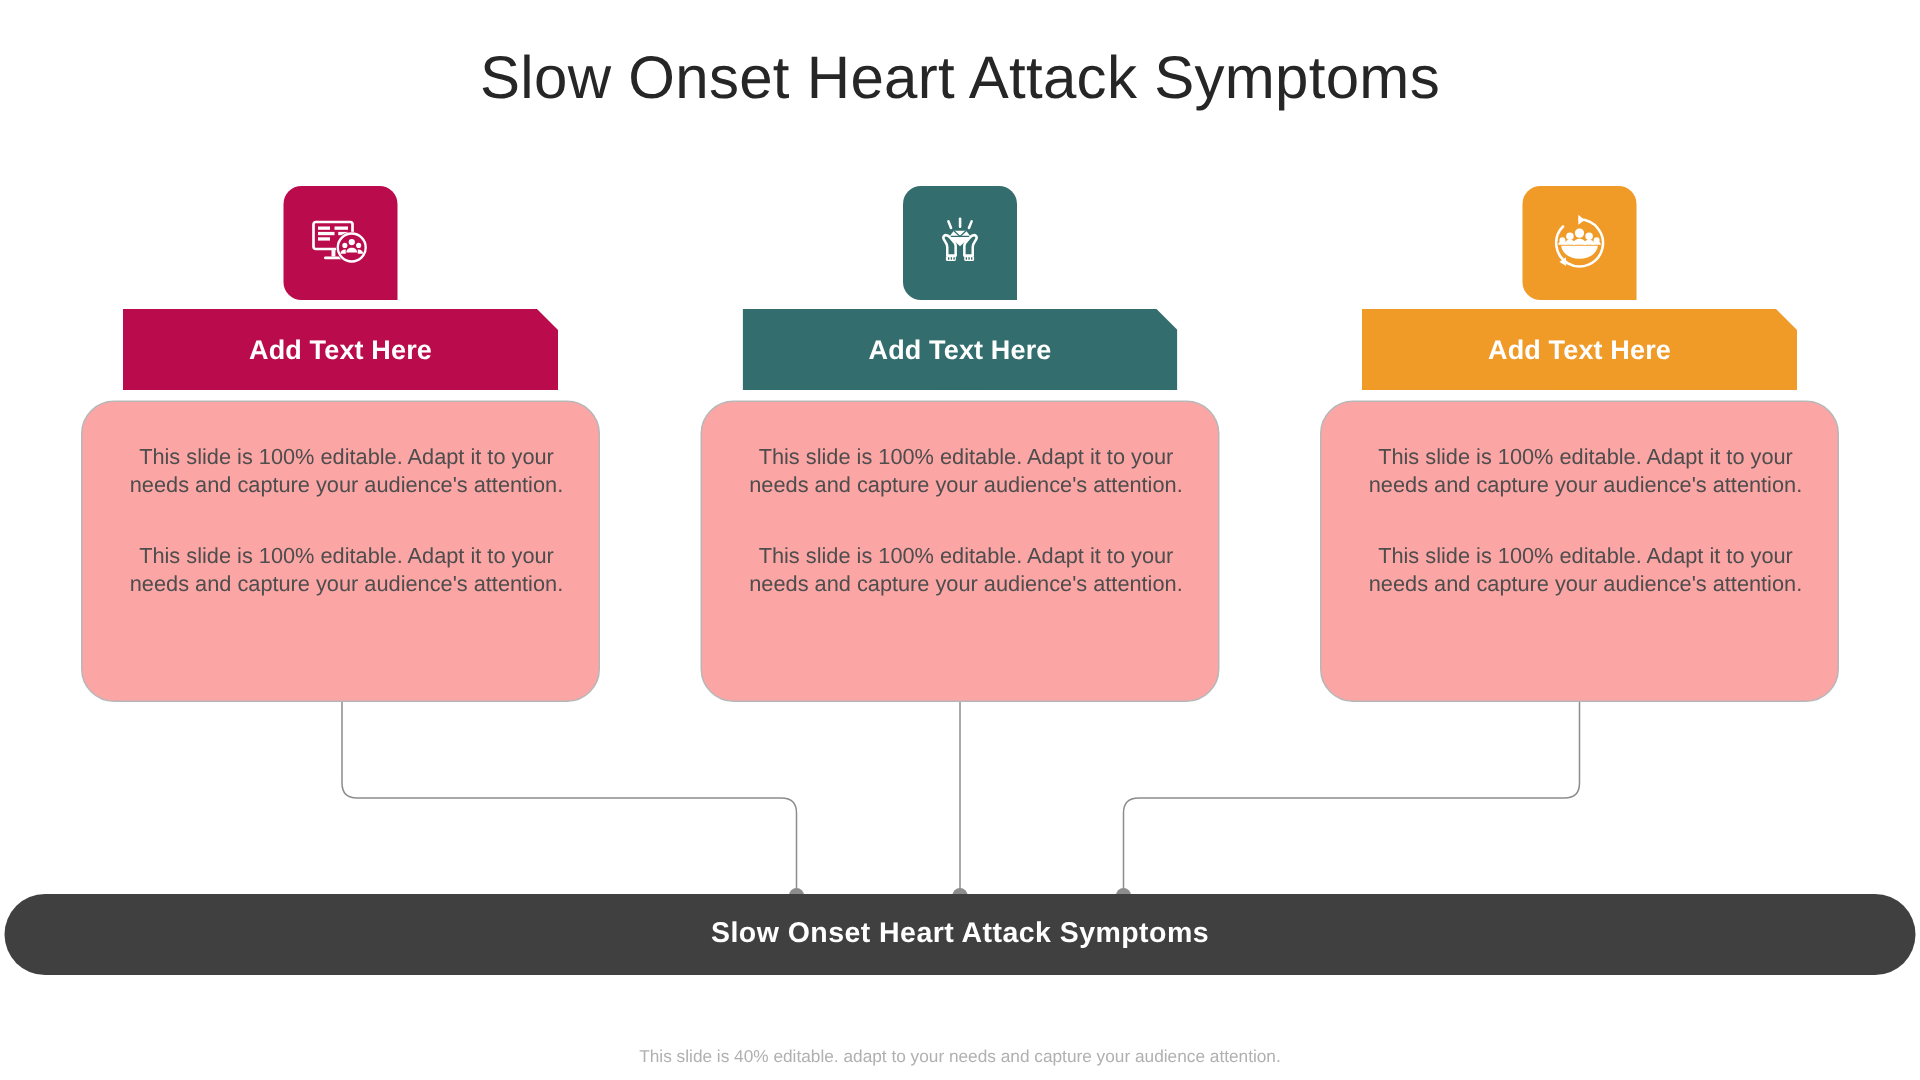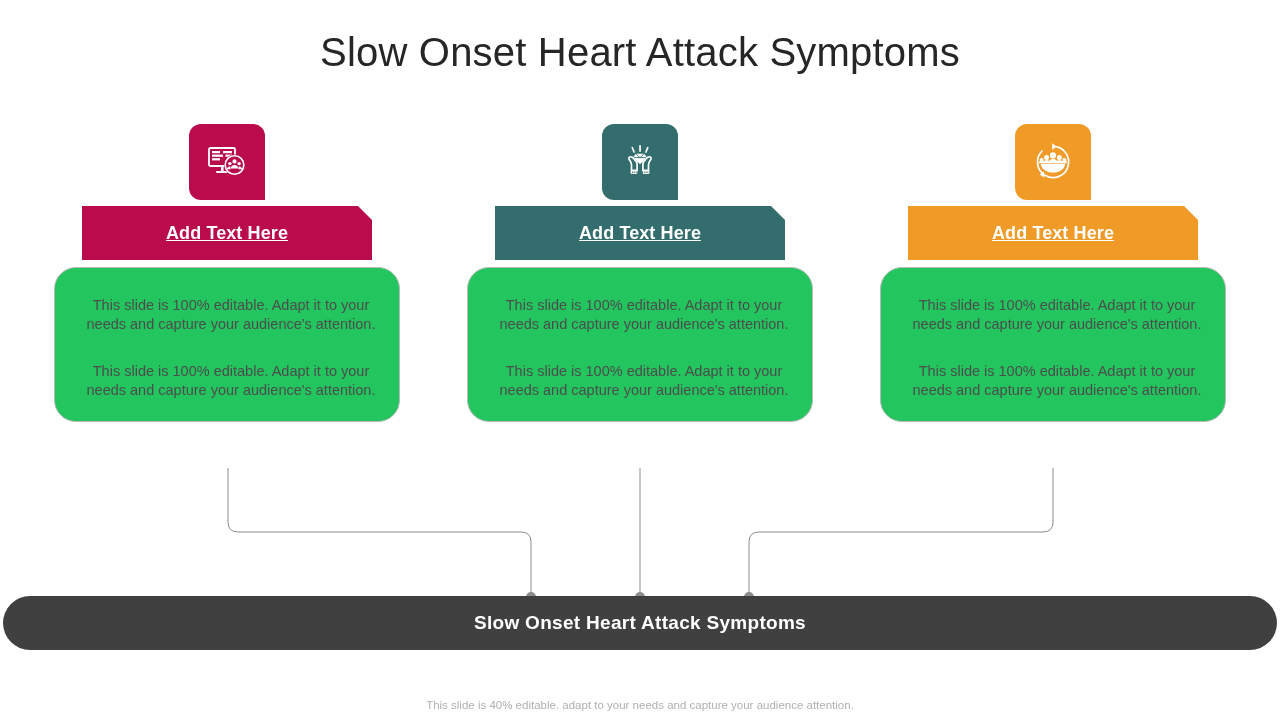--- a/index.html
+++ b/index.html
@@ -92,7 +92,6 @@
     letter-spacing: 0.1px;
     position: relative;
     z-index: 2;
-    text-decoration: underline;
   }
   .banner-arrow {
     position: absolute;

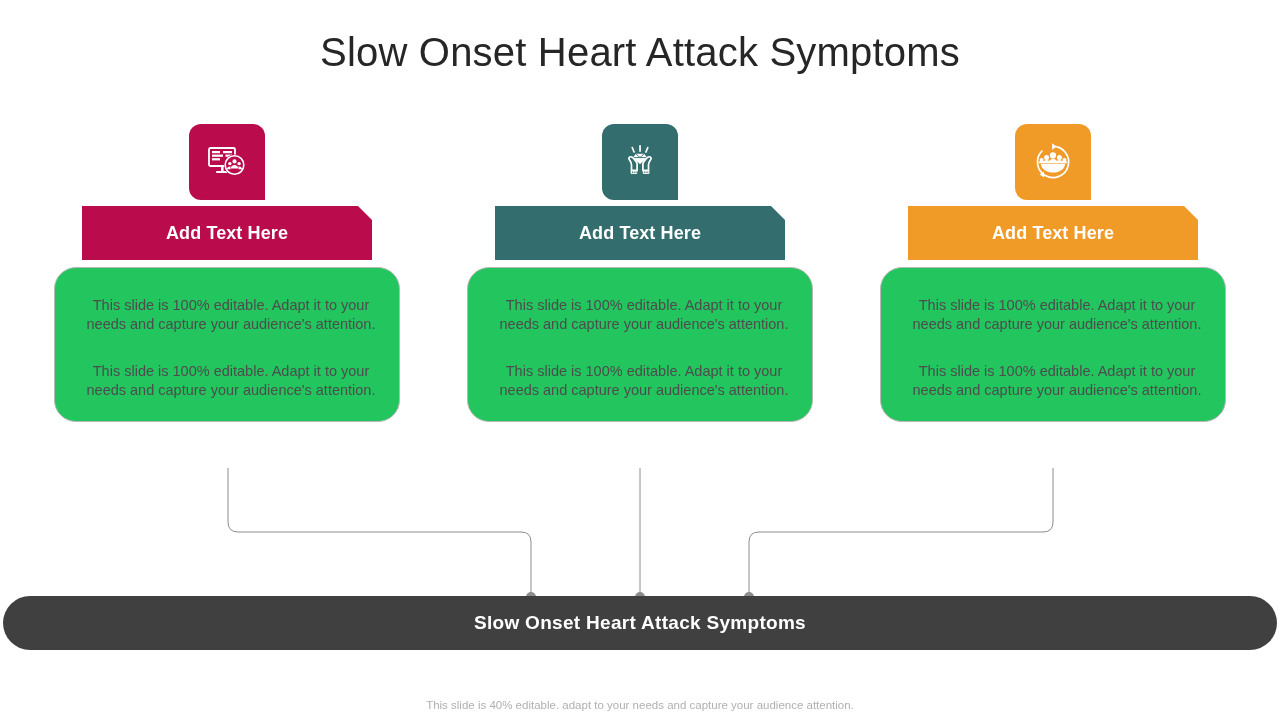--- a/index.html
+++ b/index.html
@@ -112,11 +112,11 @@
     top: 143px;
     left: 0;
     width: 346px;
-    height: 155px;
+    height: 201px;
     box-sizing: border-box;
     border: 1px solid #b7b7b7;
     border-radius: 22px;
-    background: #22c55e;
+    background: #fca5a5;
     padding: 28px 22px 0 30px;
     text-align: center;
   }

